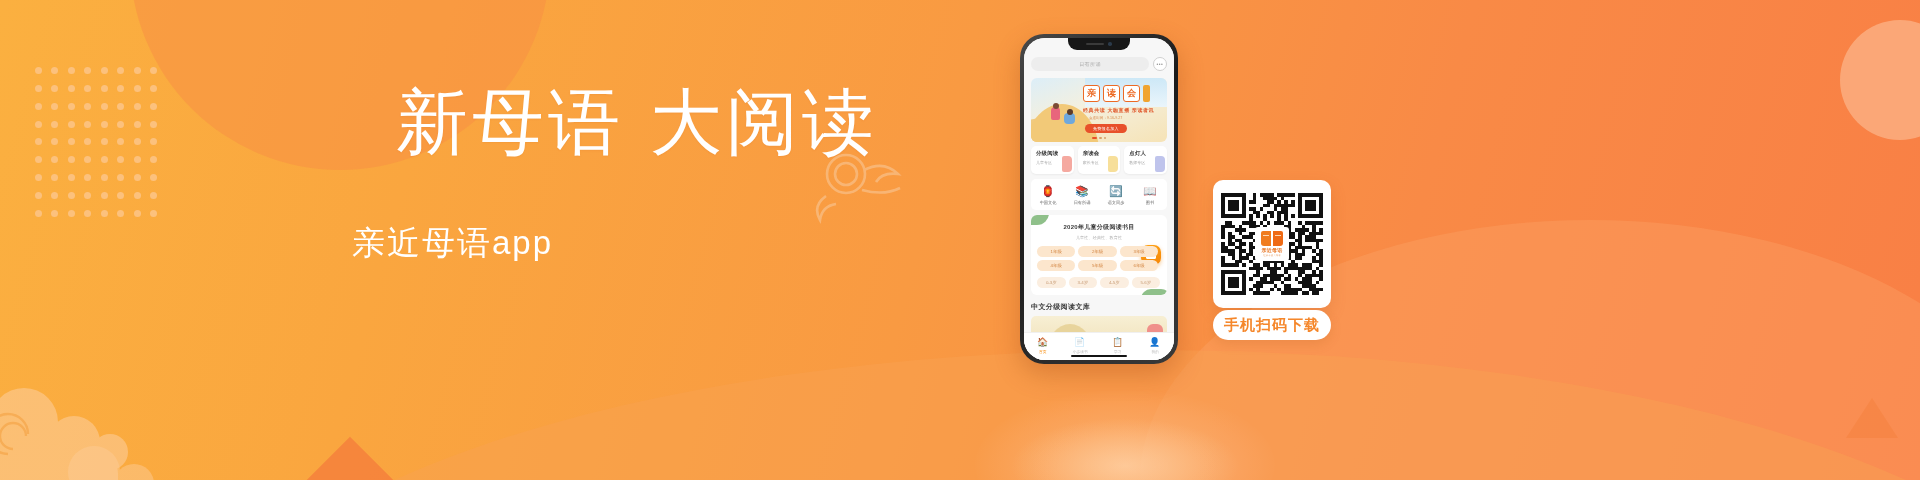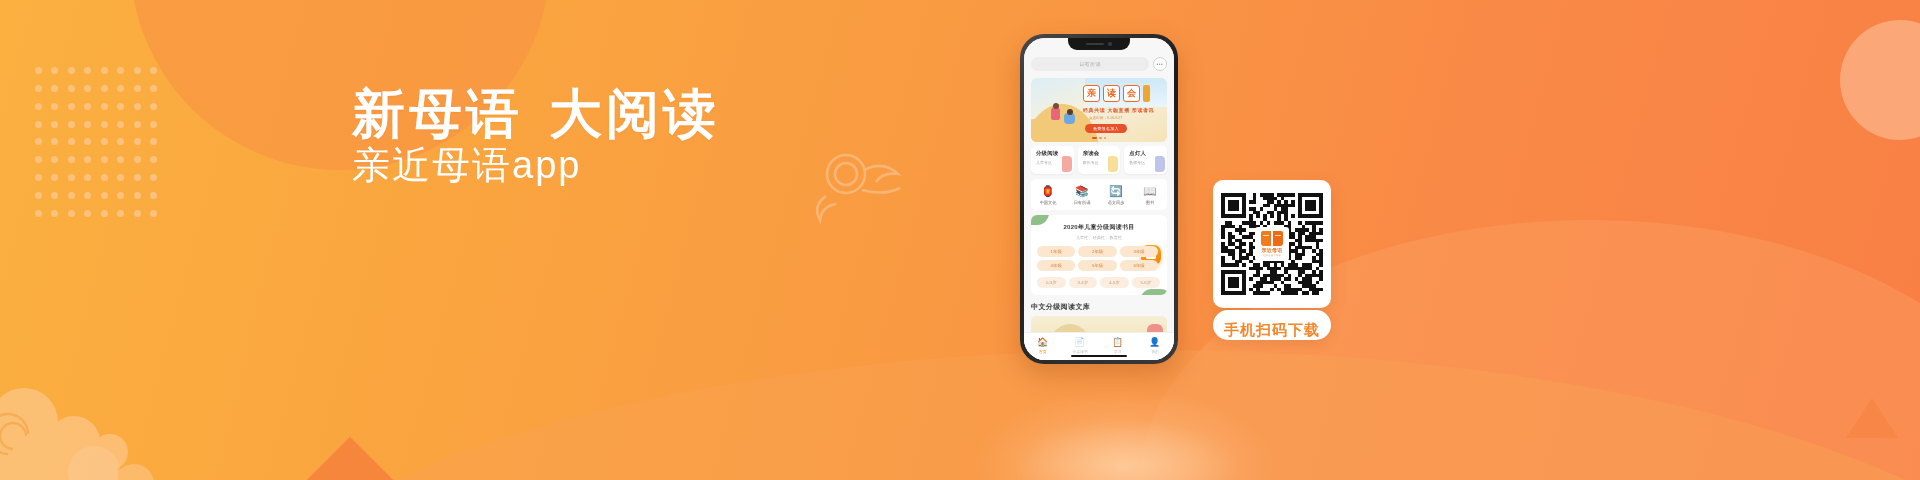--- a/index.html
+++ b/index.html
@@ -119,13 +119,14 @@
 
   .headline {
     font-family:"DejaVu Serif","Liberation Serif", serif;
-    font-weight:700;
-    font-size:53px;
+    font-weight:400;
+    font-size:72px;
     line-height:1.02;
     color:#FFFFFF;
     letter-spacing:4px;
     white-space:nowrap;
     text-shadow:0 1px 2px rgba(200,90,20,.10);
+    margin-left:44px;
   }
   .headline .gap { display:inline-block; width:26px; }
 

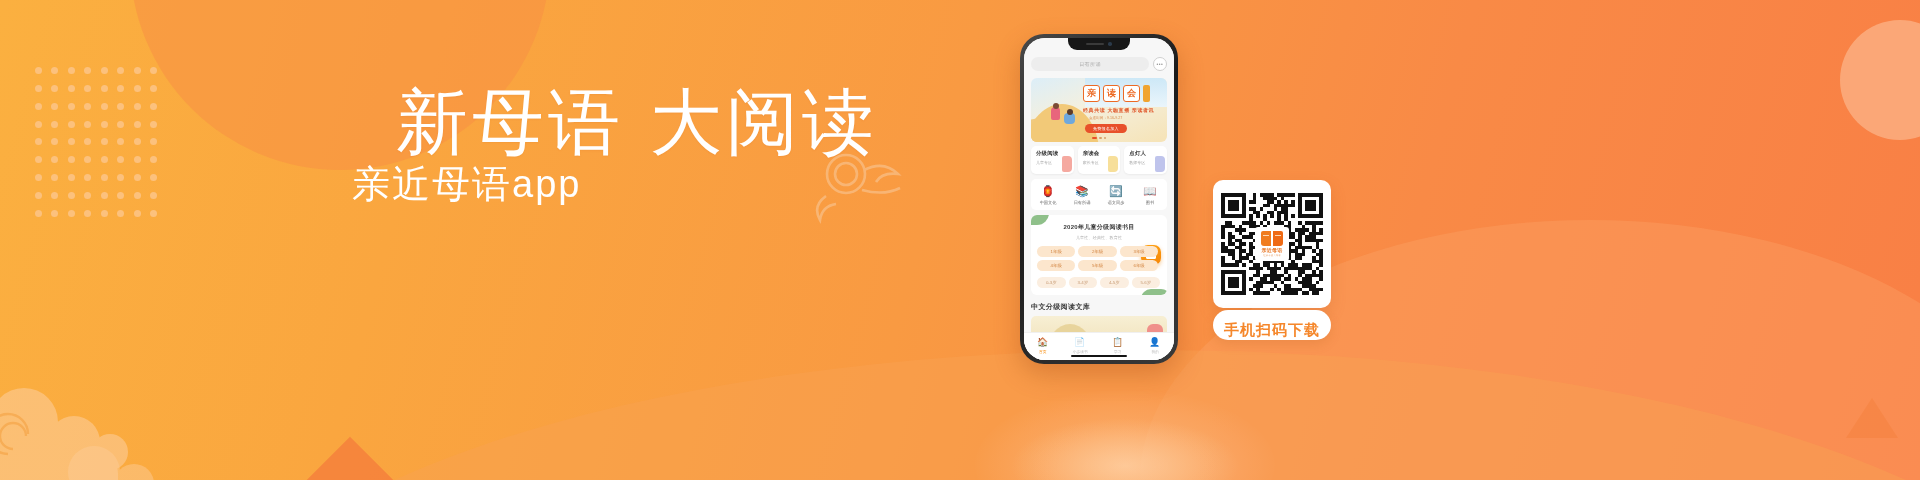--- a/index.html
+++ b/index.html
@@ -131,7 +131,8 @@
   .headline .gap { display:inline-block; width:26px; }
 
   .subtitle {
-    font-size:38px;
+    margin-top:62px;
+    font-size:33px;
     font-weight:300;
     color:#FFFFFF;
     letter-spacing:2px;

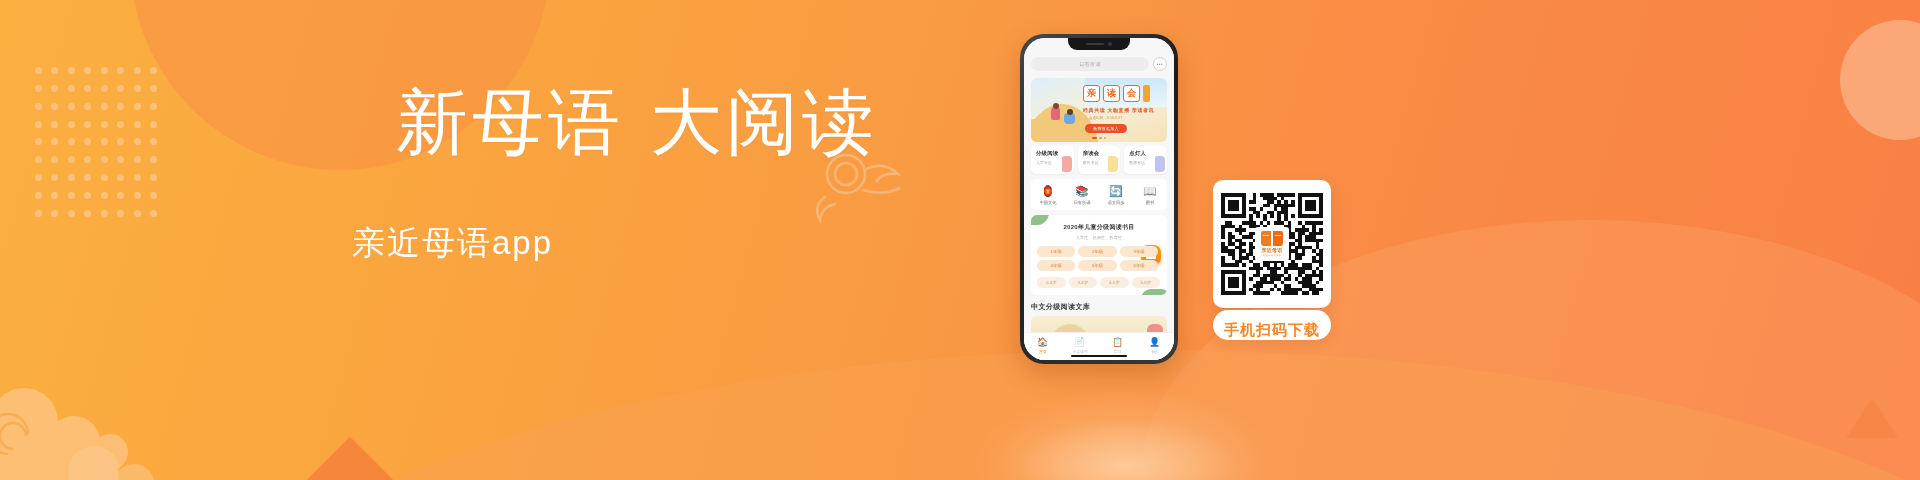--- a/index.html
+++ b/index.html
@@ -332,7 +332,7 @@
     position:absolute; left:1213px; top:310px;
     width:118px; height:30px;
     background:#fff; border-radius:16px;
-    display:flex; align-items:flex-end; justify-content:center;
+    display:flex; align-items:center; justify-content:center;
     box-shadow:0 4px 12px rgba(170,80,20,.16);
   }
   .qr-btn span { font-size:15px; font-weight:700; color:#F5872B; letter-spacing:1px; }

